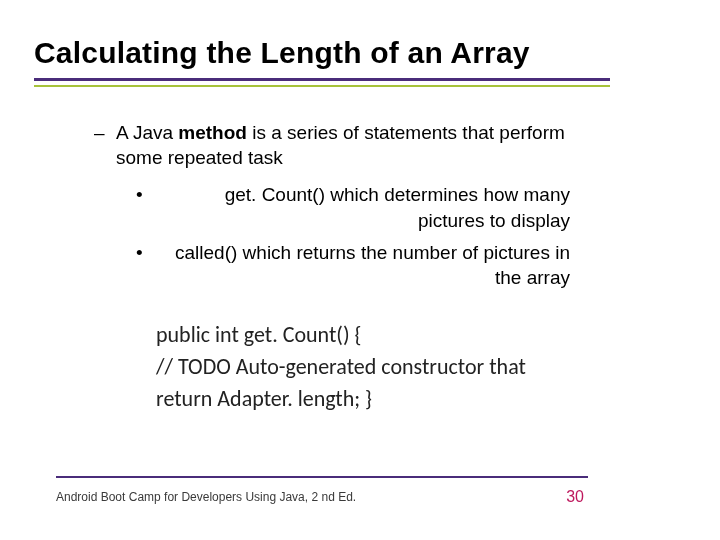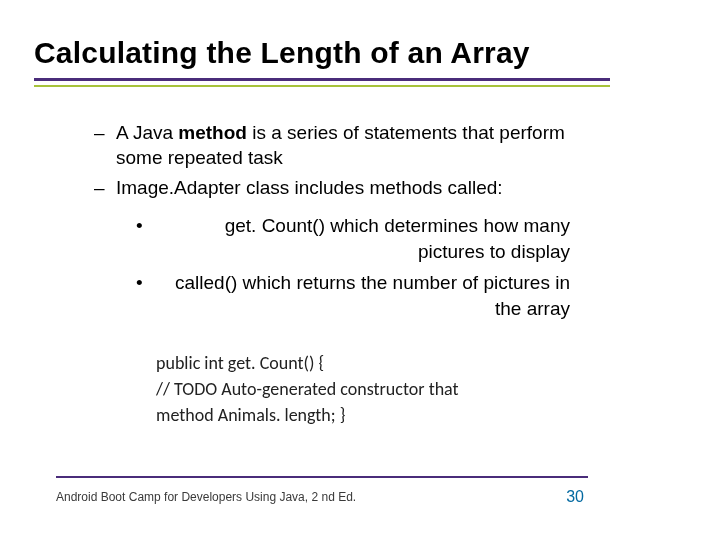--- a/index.html
+++ b/index.html
@@ -37,9 +37,6 @@
       <li>
         <span>A Java </span><span class="bold">method</span><span> is a series of statements that perform some repeated task</span>
       </li>
-      <li>
-        <span>Image.Adapter class includes methods called:</span>
-      </li>
     </ul>
     <ul class="bullet-list">
       <li><span>get. Count() which determines how many pictures to display</span></li>

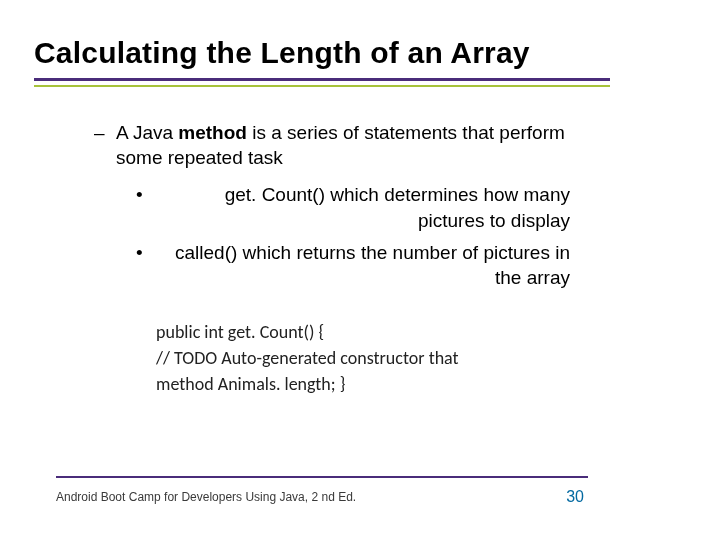--- a/index.html
+++ b/index.html
@@ -16,7 +16,7 @@
   .bullet-list > li { position: relative; font-size: 19px; line-height: 1.35; margin-bottom: 6px; padding-left: 18px; }
   .bullet-list > li::before { content: "•"; position: absolute; left: 0; top: 0; }
   .bold { font-weight: bold; }
-  .code-block { margin-top: 28px; margin-left: 62px; font-family: Calibri, Arial, sans-serif; font-size: 18px; line-height: 1.45; color: #222; }
+  .code-block { margin-top: 28px; margin-left: 62px; font-family: Calibri, Arial, sans-serif; font-size: 22px; line-height: 1.45; color: #222; }
   .footer { position: absolute; left: 56px; right: 56px; bottom: 34px; }
   .footer-rule { height: 2px; background: #4a2c7a; margin-bottom: 10px; }
   .footer-row { display: flex; justify-content: space-between; align-items: center; text-align: center; }

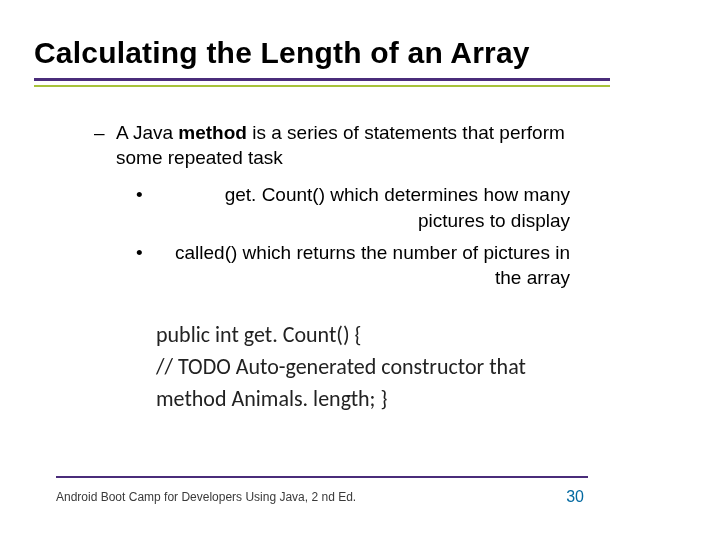--- a/index.html
+++ b/index.html
@@ -46,7 +46,7 @@
     <div class="code-block">
       <div>public int get. Count() {</div>
       <div>// TODO Auto-generated constructor that</div>
-      <div>method Animals. length; }</div>
+      <div>return Adapter. length; }</div>
     </div>
   </div>
 

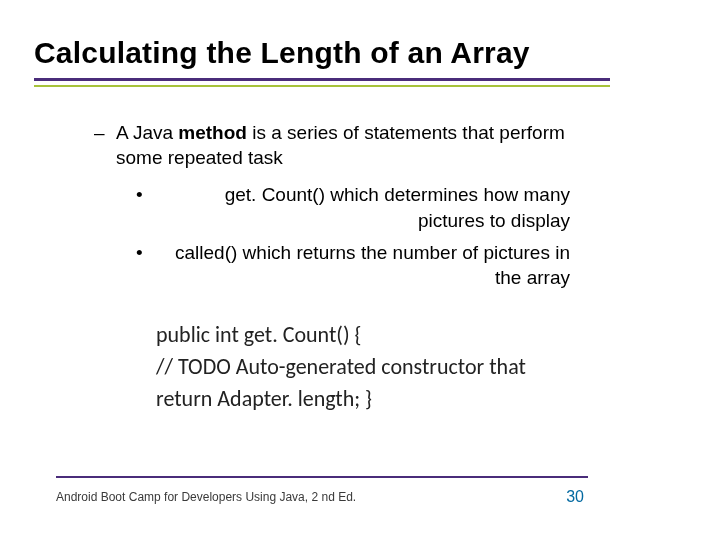--- a/index.html
+++ b/index.html
@@ -21,7 +21,7 @@
   .footer-rule { height: 2px; background: #4a2c7a; margin-bottom: 10px; }
   .footer-row { display: flex; justify-content: space-between; align-items: center; text-align: center; }
   .footer-text { font-size: 12px; color: #3a3a3a; }
-  .page-num { font-size: 16px; color: #0369a1; font-weight: 500; padding-right: 4px; }
+  .page-num { font-size: 16px; color: #be185d; font-weight: 500; padding-right: 4px; }
 </style>
 </head>
 <body>

